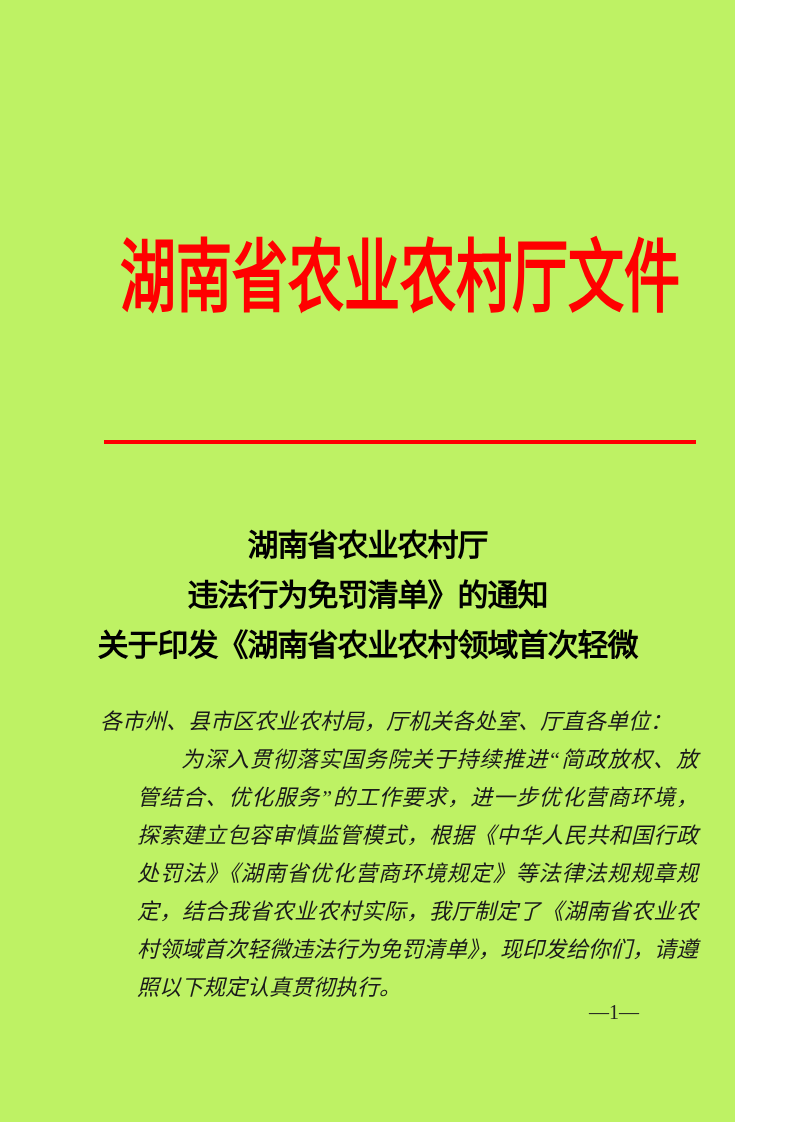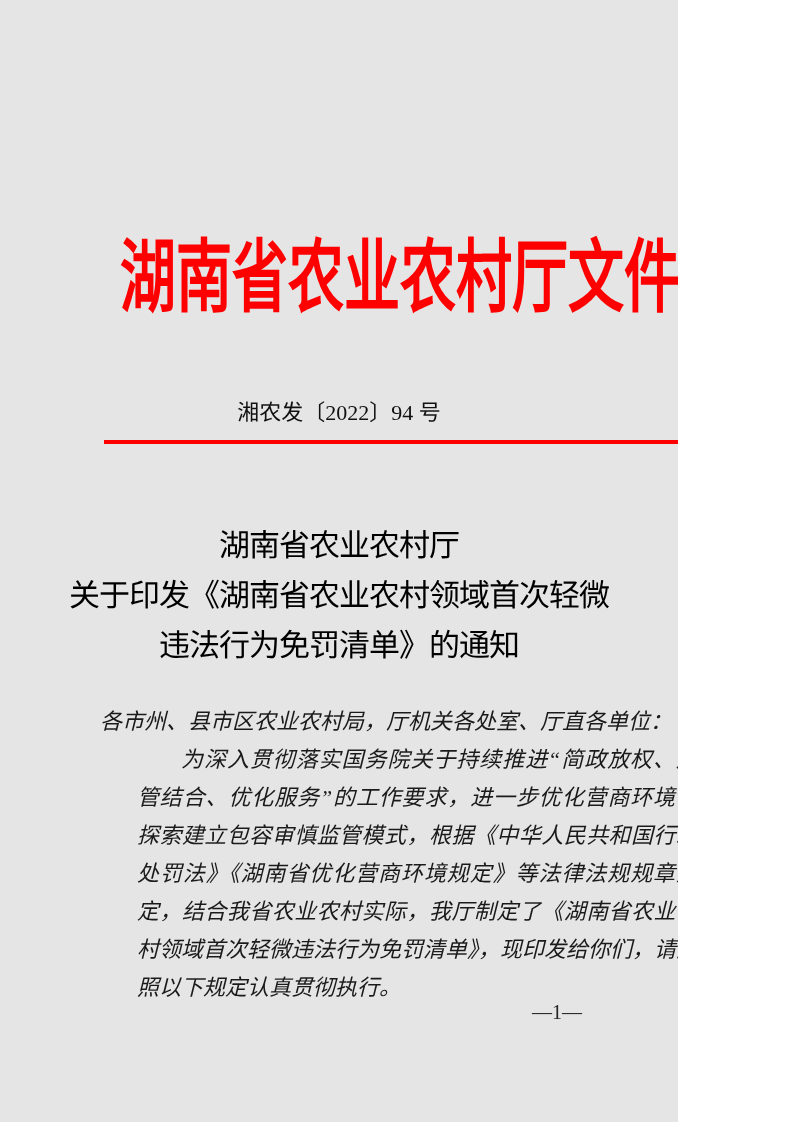--- a/index.html
+++ b/index.html
@@ -9,9 +9,9 @@
   }
   .page {
     position: relative;
-    width: 678px;
+    width: 735px;
     height: 1122px;
-    background: #e5e5e5;
+    background: #bef264;
     overflow: hidden;
     font-family: "Liberation Serif", "DejaVu Serif", serif;
     color: #000000;

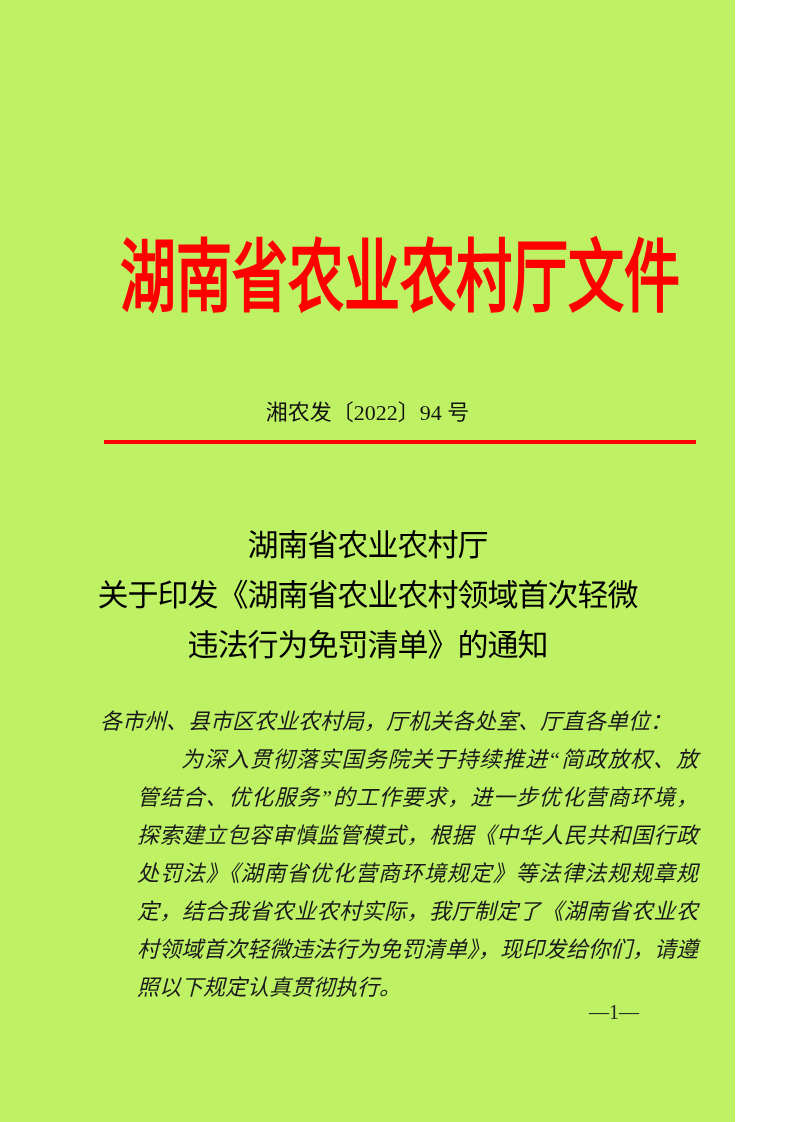--- a/index.html
+++ b/index.html
@@ -106,7 +106,6 @@
     <span class="inner">湖南省农业农村厅文件</span>
   </div>
 
-  <div class="doc-number">湘农发〔2022〕94 号</div>
 
   <div class="red-line"></div>
 

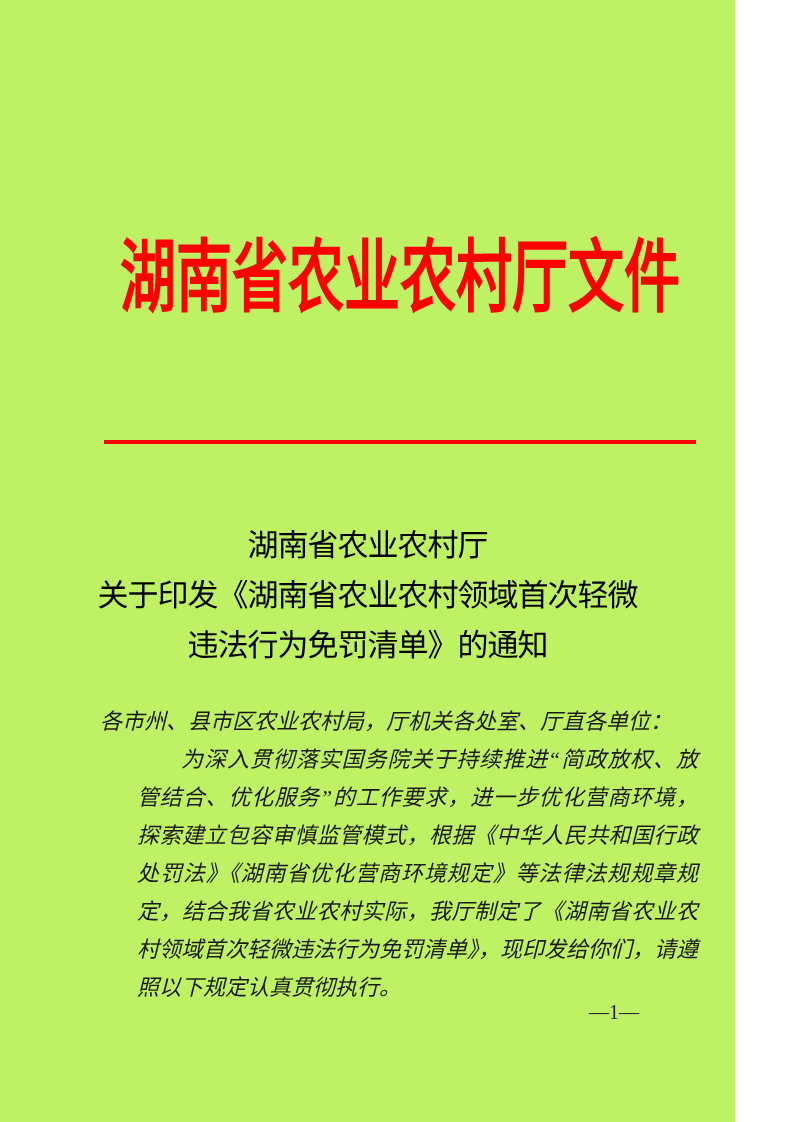--- a/index.html
+++ b/index.html
@@ -62,7 +62,7 @@
     left: 0;
     width: 100%;
     text-align: center;
-    font-weight: normal;
+    font-weight: bold;
     font-size: 31px;
     line-height: 50px;
     letter-spacing: -1px;

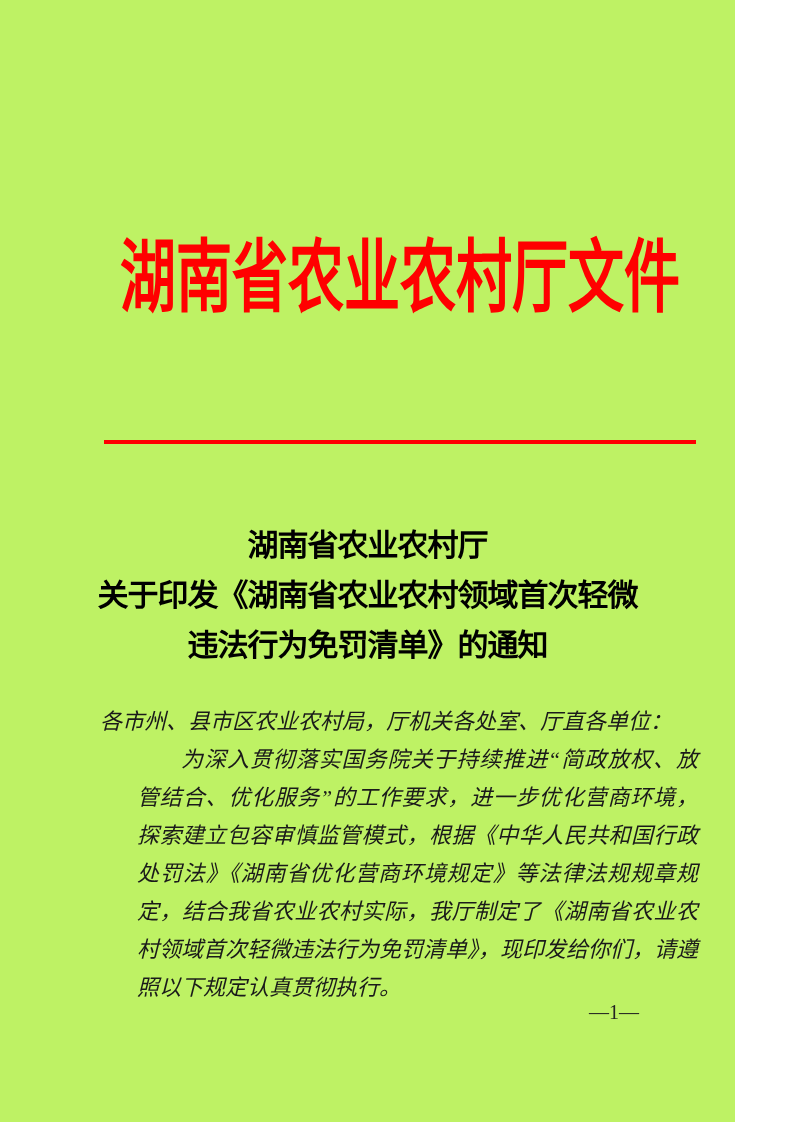--- a/index.html
+++ b/index.html
@@ -111,8 +111,8 @@
 
   <div class="doc-title">
     <div>湖南省农业农村厅</div>
+    <div>违法行为免罚清单》的通知</div>
     <div>关于印发《湖南省农业农村领域首次轻微</div>
-    <div>违法行为免罚清单》的通知</div>
   </div>
 
   <div class="body-text">

